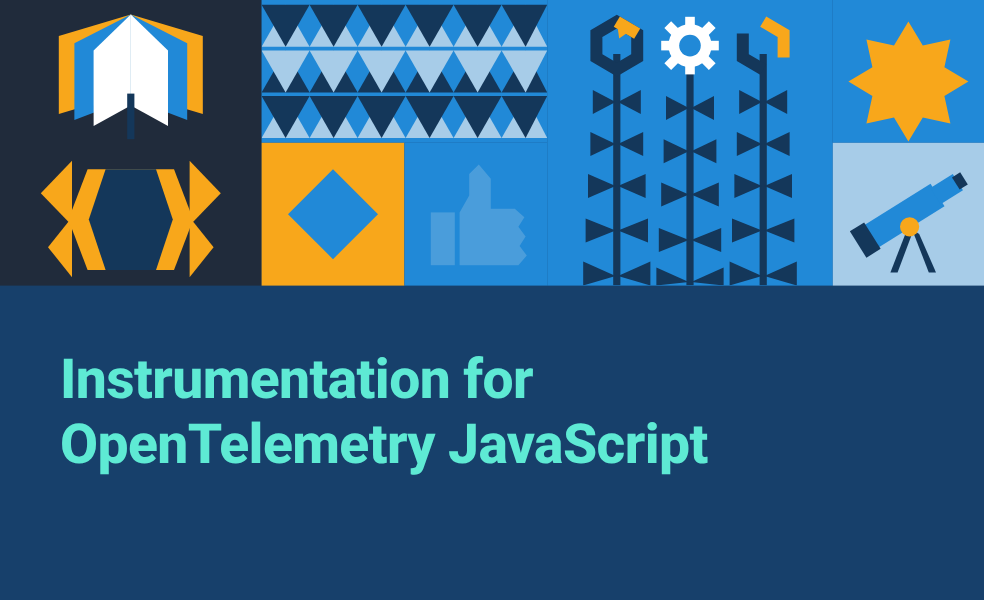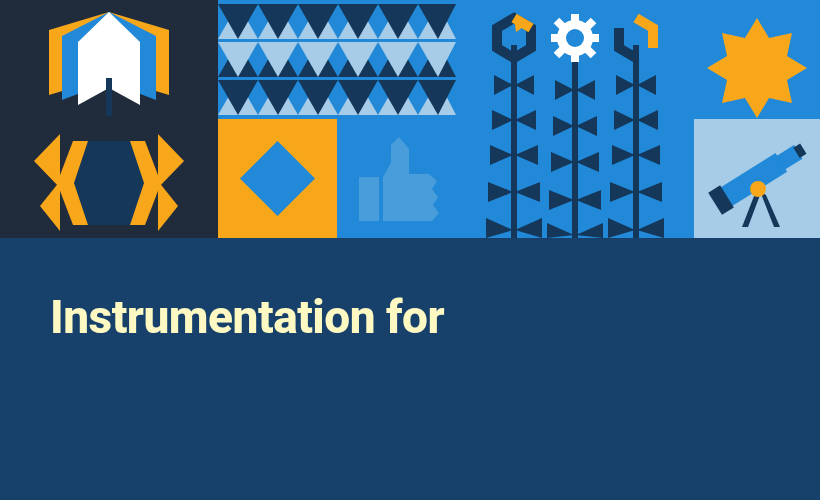--- a/index.html
+++ b/index.html
@@ -33,7 +33,7 @@
       position: absolute;
       left: 50px;
       top: 290px;
-      color: #fef9c3;
+      color: #5eead4;
       font-weight: 800;
       font-size: 46px;
       line-height: 1.18;

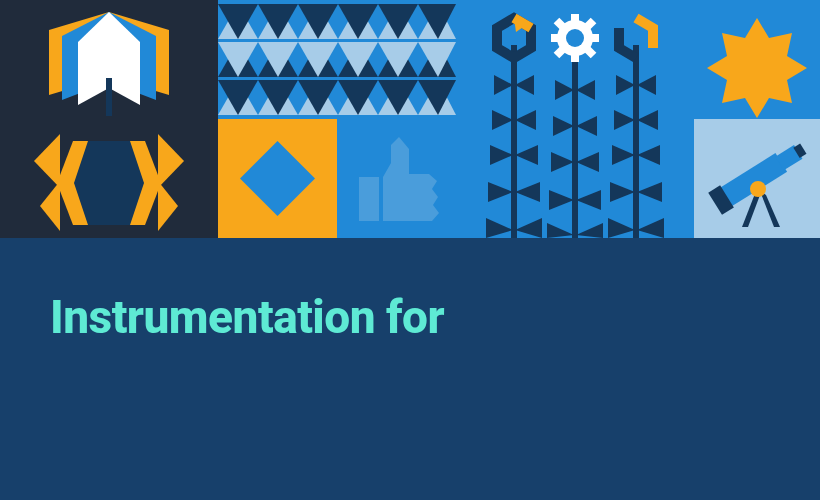--- a/index.html
+++ b/index.html
@@ -247,6 +247,7 @@
 
 <div class="title">
   <div>Instrumentation for</div>
+  <div>OpenTelemetry JavaScript</div>
 </div>
 
 </body></html>

